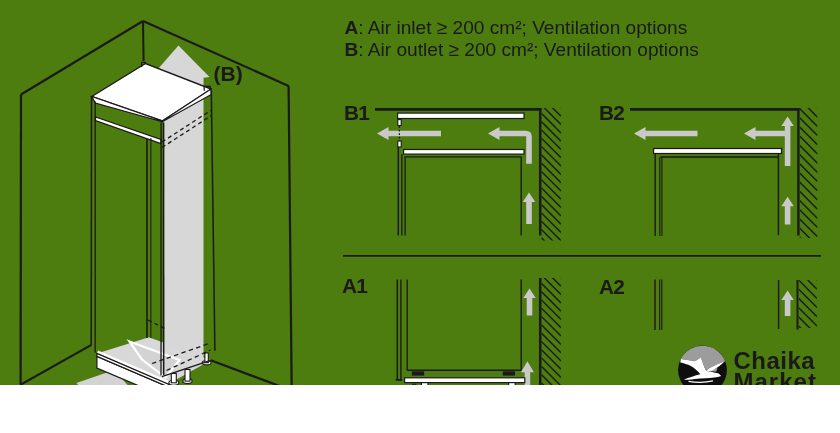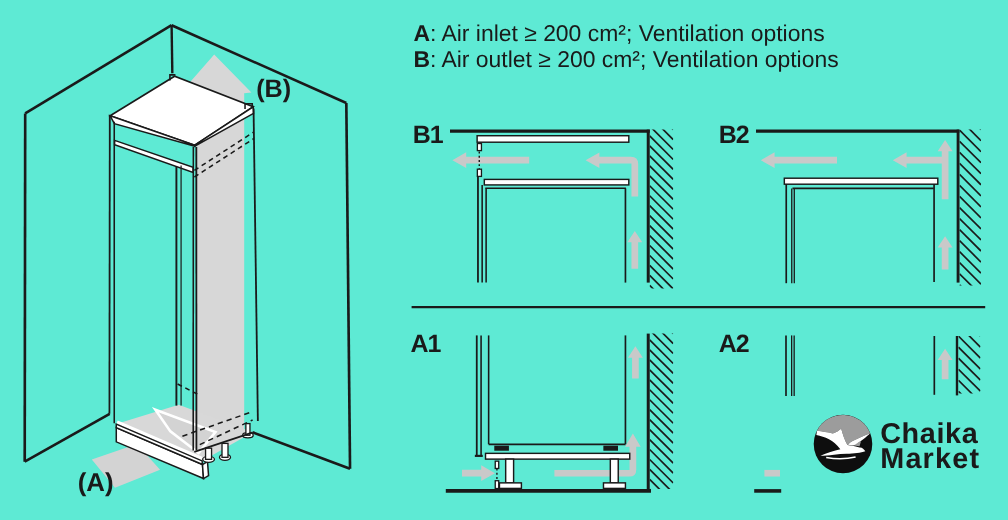--- a/index.html
+++ b/index.html
@@ -2,7 +2,7 @@
 <html><head><meta charset="utf-8">
 <style>
 html,body{margin:0;padding:0;background:#ffffff;}
-#page{position:relative;width:840px;height:433px;overflow:hidden;background:#5eead4;}
+#page{position:relative;width:840px;height:385px;overflow:hidden;background:#4d7c0f;}
 svg{position:absolute;left:0;top:0;}
 text{font-family:"Liberation Sans",sans-serif;}
 </style></head>

